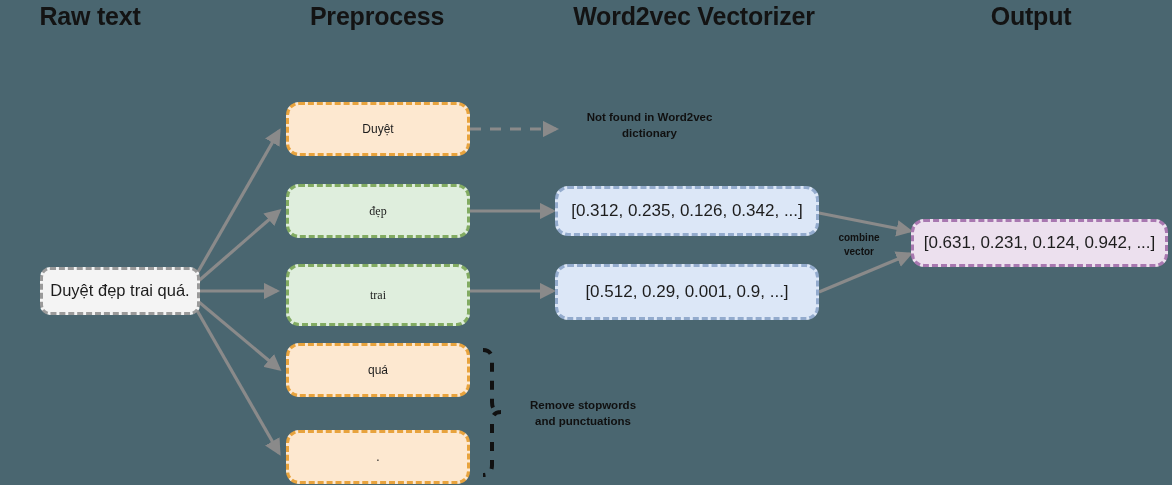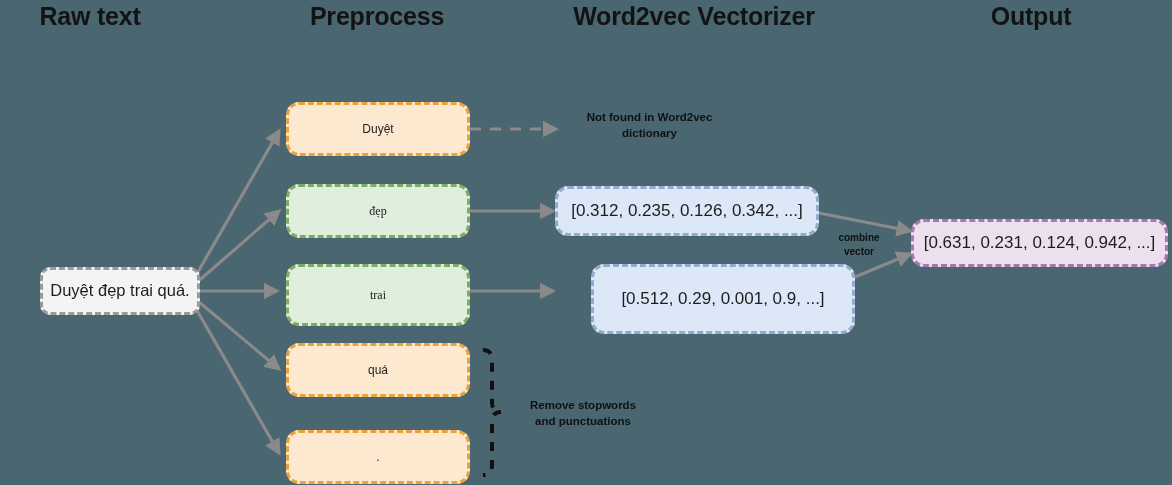--- a/index.html
+++ b/index.html
@@ -145,7 +145,7 @@
 
   <div class="node node-blue" style="left:555px; top:186px; width:264px; height:50px;">[0.312, 0.235, 0.126, 0.342, ...]</div>
 
-  <div class="node node-blue" style="left:555px; top:264px; width:264px; height:70px;margin-left:36px;">[0.512, 0.29, 0.001, 0.9, ...]</div>
+  <div class="node node-blue" style="left:555px; top:264px; width:264px; height:56px;">[0.512, 0.29, 0.001, 0.9, ...]</div>
 
   <div class="node node-purple" style="left:911px; top:219px; width:257px; height:48px;">[0.631, 0.231, 0.124, 0.942, ...]</div>
 

